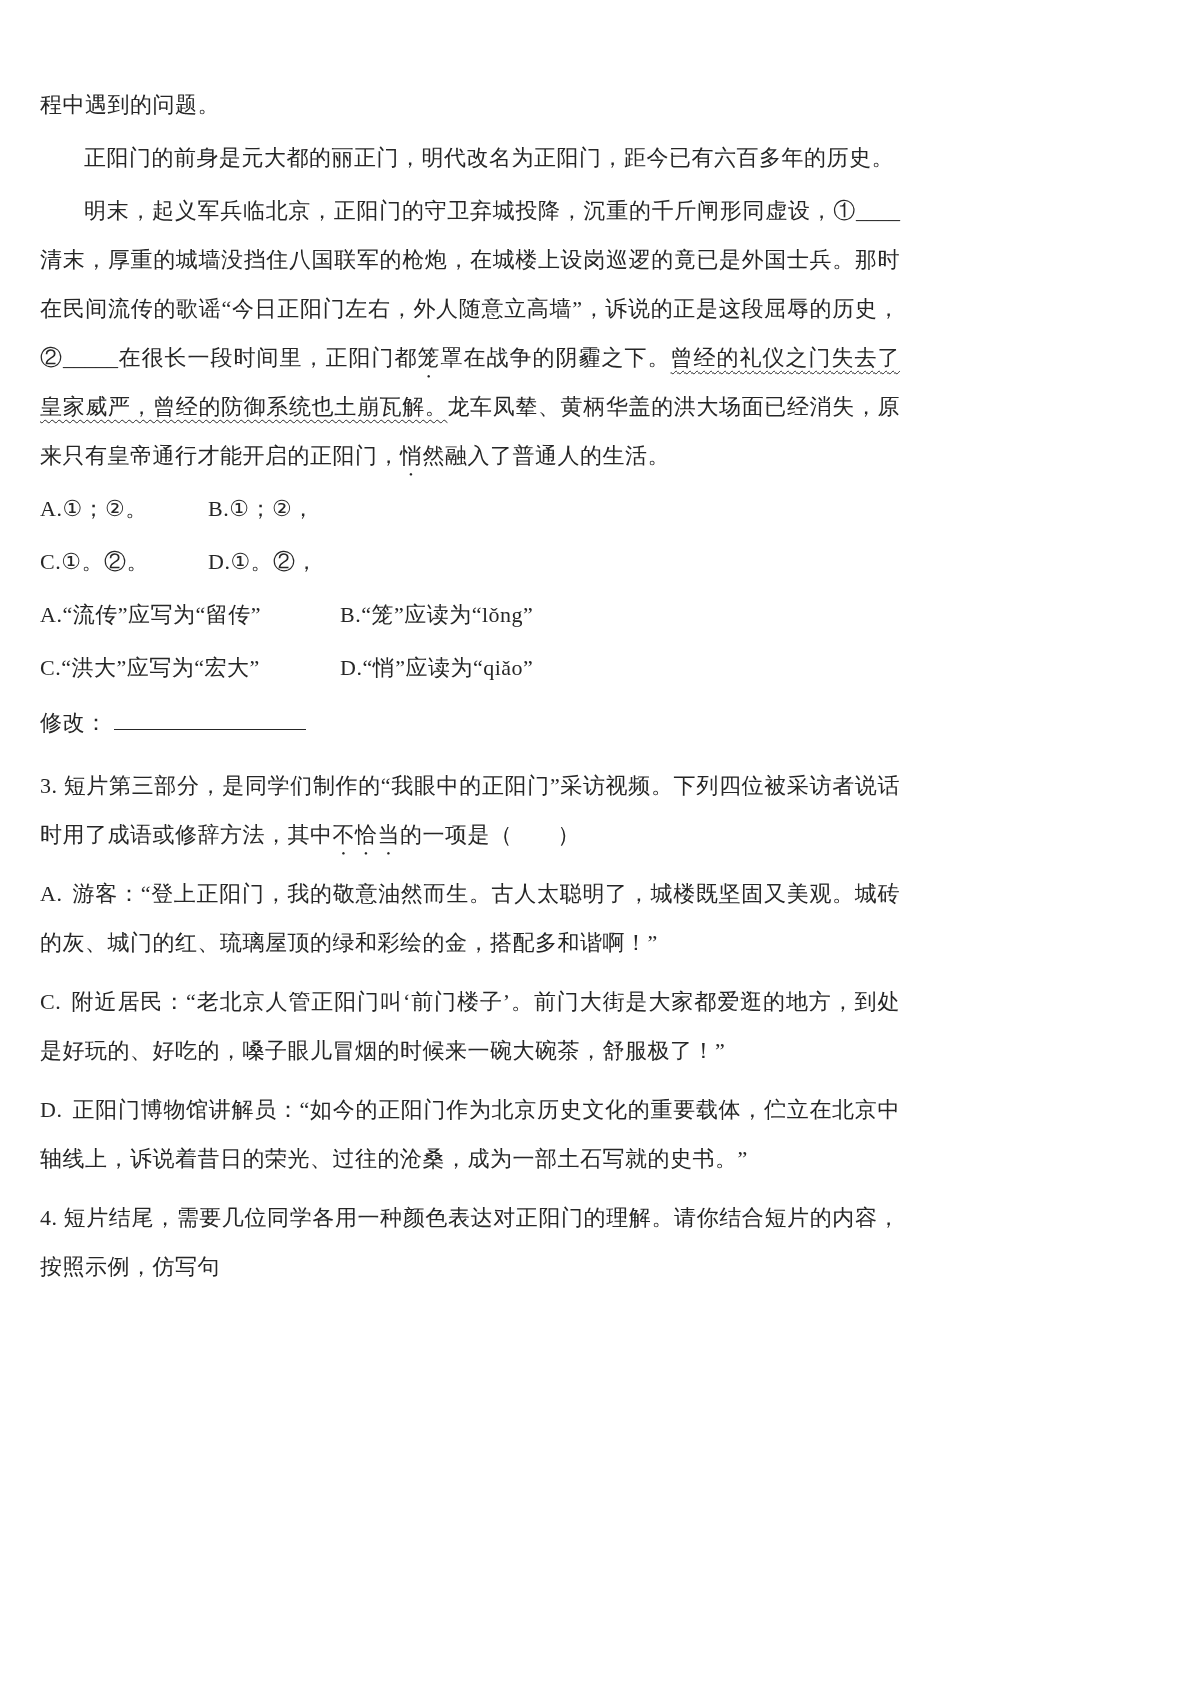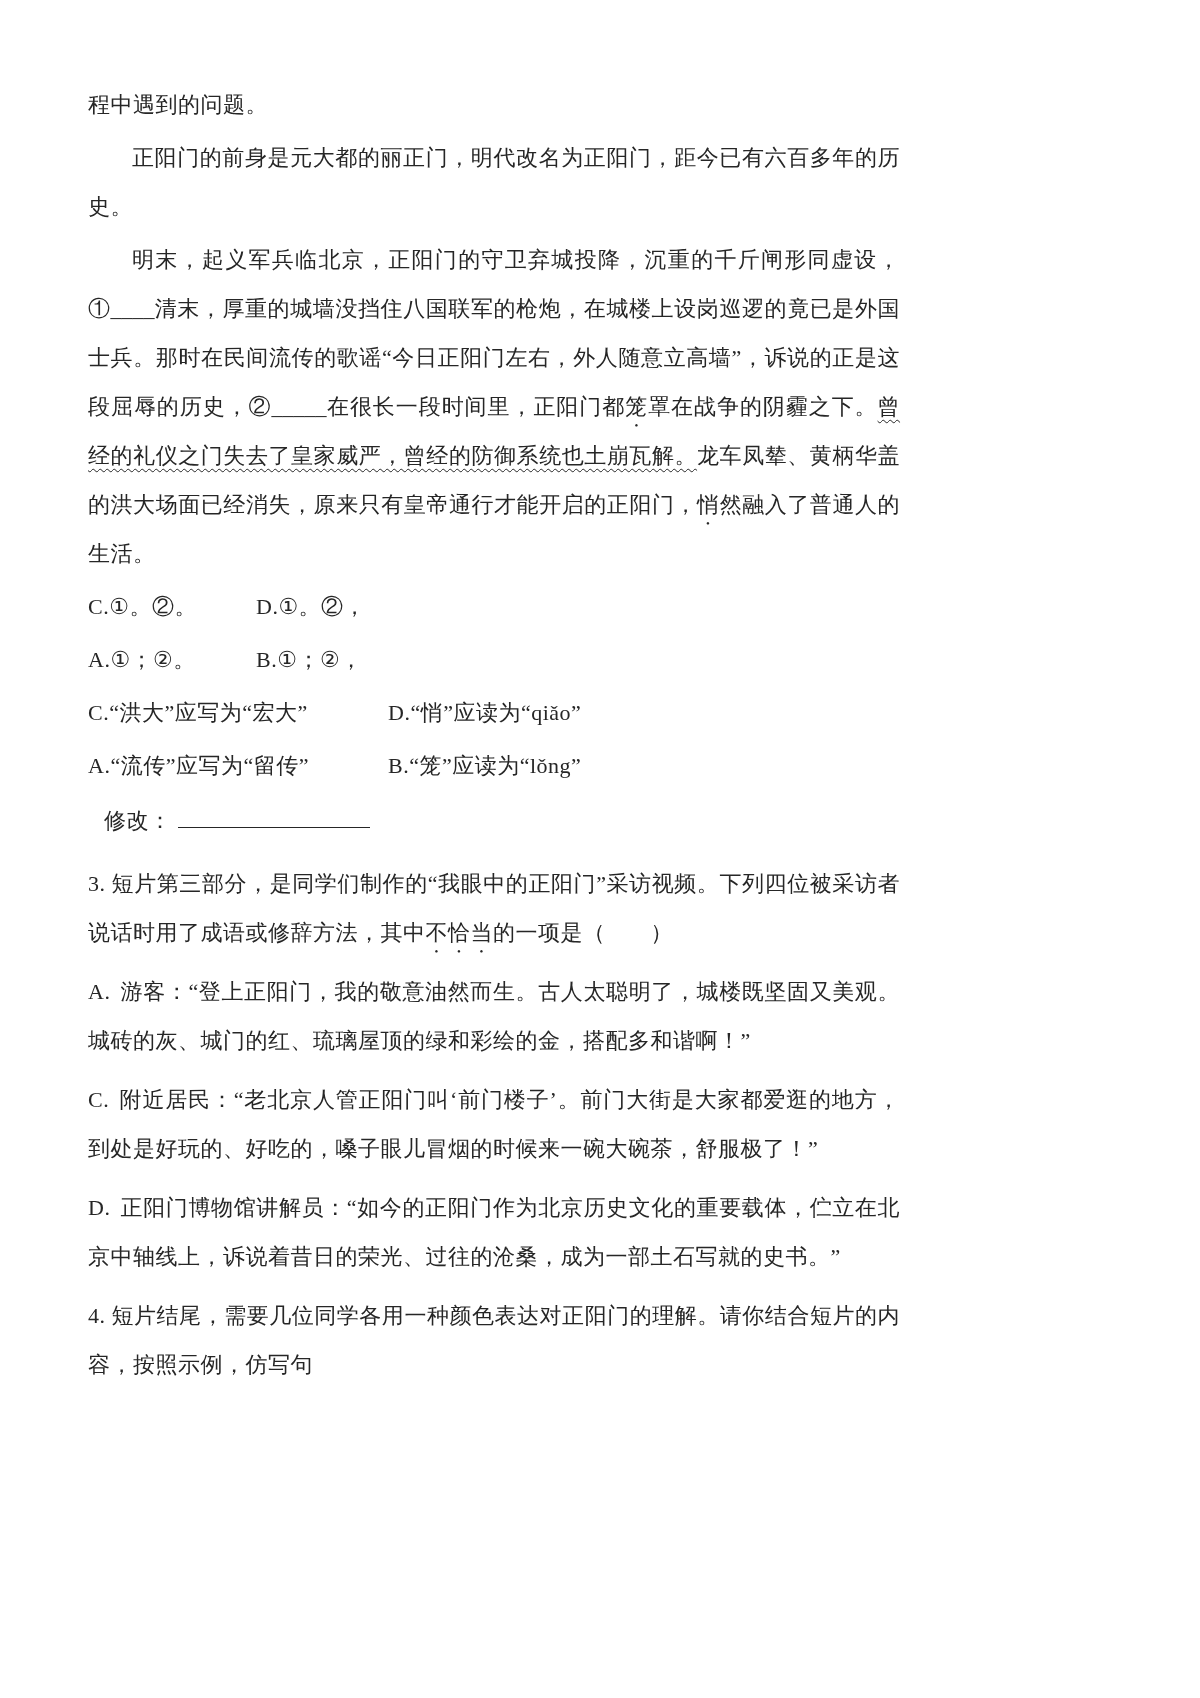--- a/index.html
+++ b/index.html
@@ -18,7 +18,7 @@
     box-sizing: border-box;
     width: 1000px;
     height: 1698px;
-    padding: 80px 100px 40px 88px;
+    padding: 80px 100px 40px 40px;
     background: #ffffff;
   }
   p {

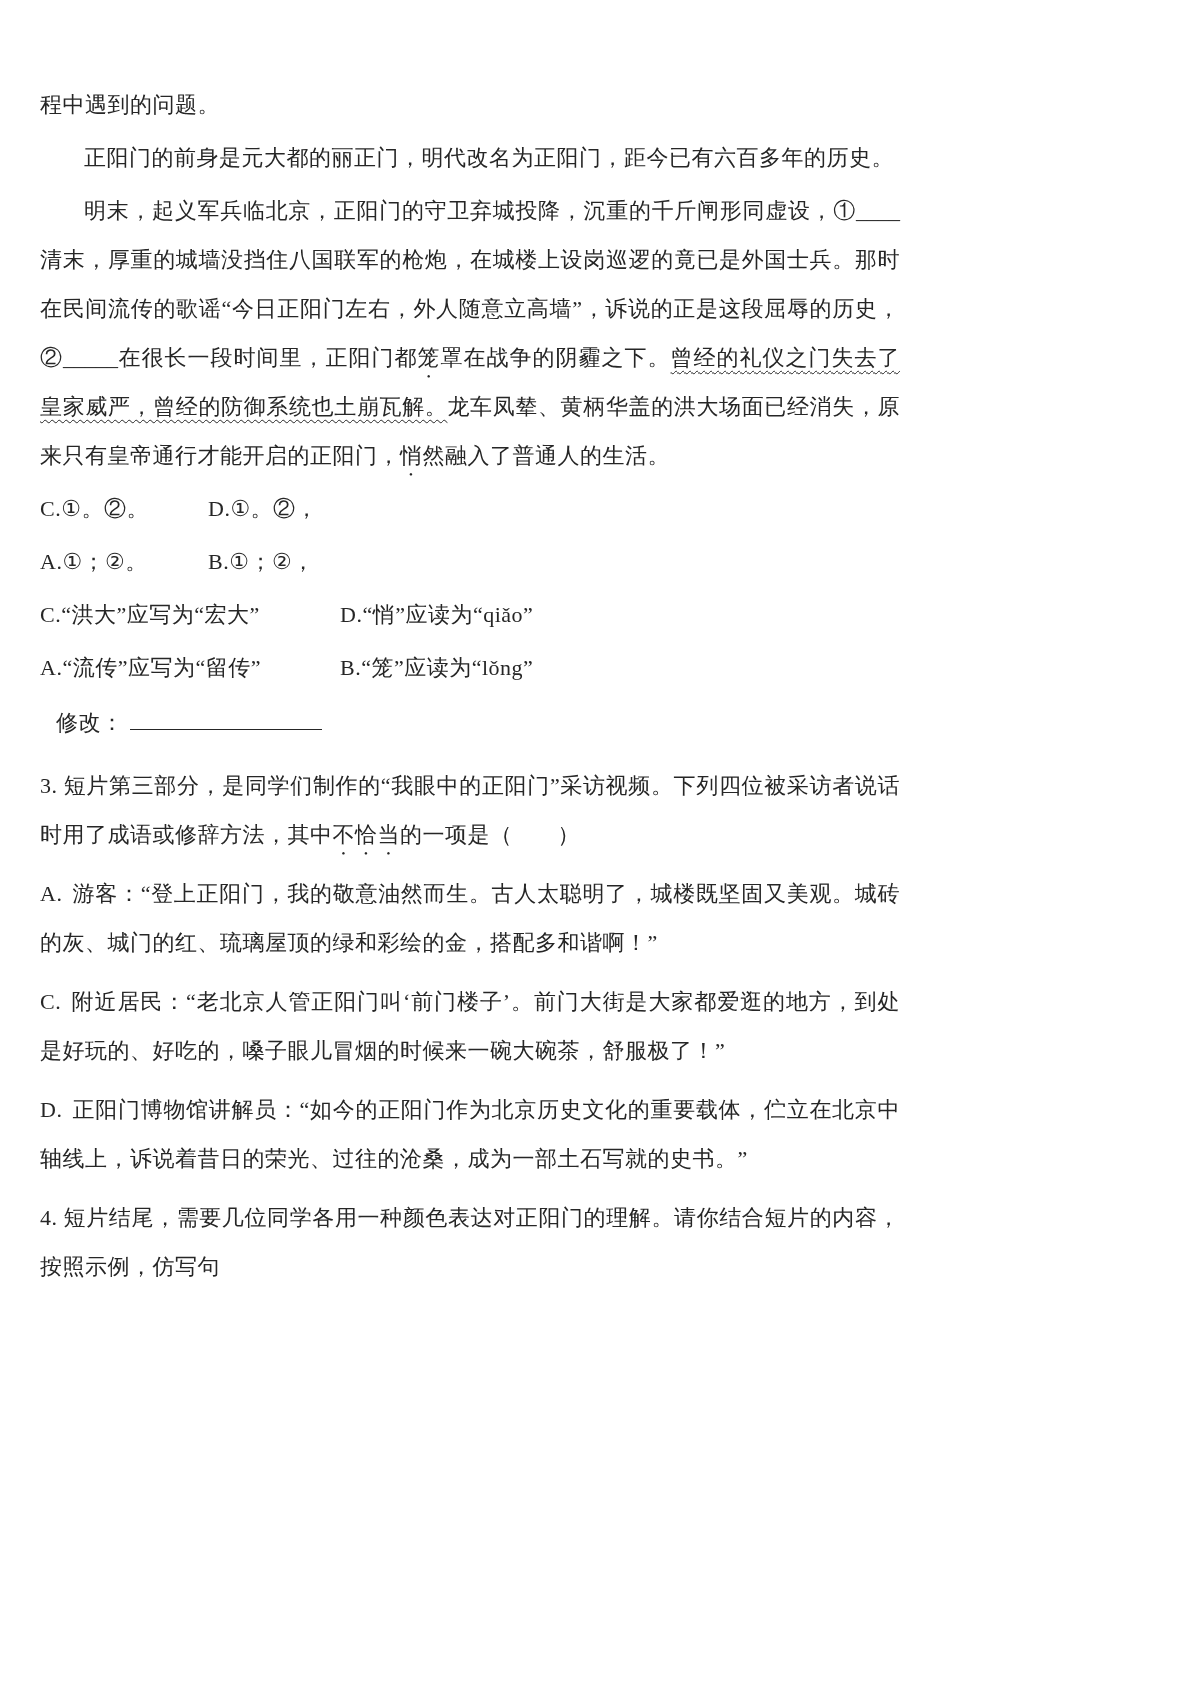--- a/index.html
+++ b/index.html
@@ -82,10 +82,10 @@
 
 
   <p class="opts">
-    <span class="optcell w-narrow">C.①。②。</span><span class="optcell">D.①。②，</span>
+    <span class="optcell w-narrow">A.①；②。</span><span class="optcell">B.①；②，</span>
   </p>
   <p class="opts">
-    <span class="optcell w-narrow">A.①；②。</span><span class="optcell">B.①；②，</span>
+    <span class="optcell w-narrow">C.①。②。</span><span class="optcell">D.①。②，</span>
   </p>
 
   <p class="opts">

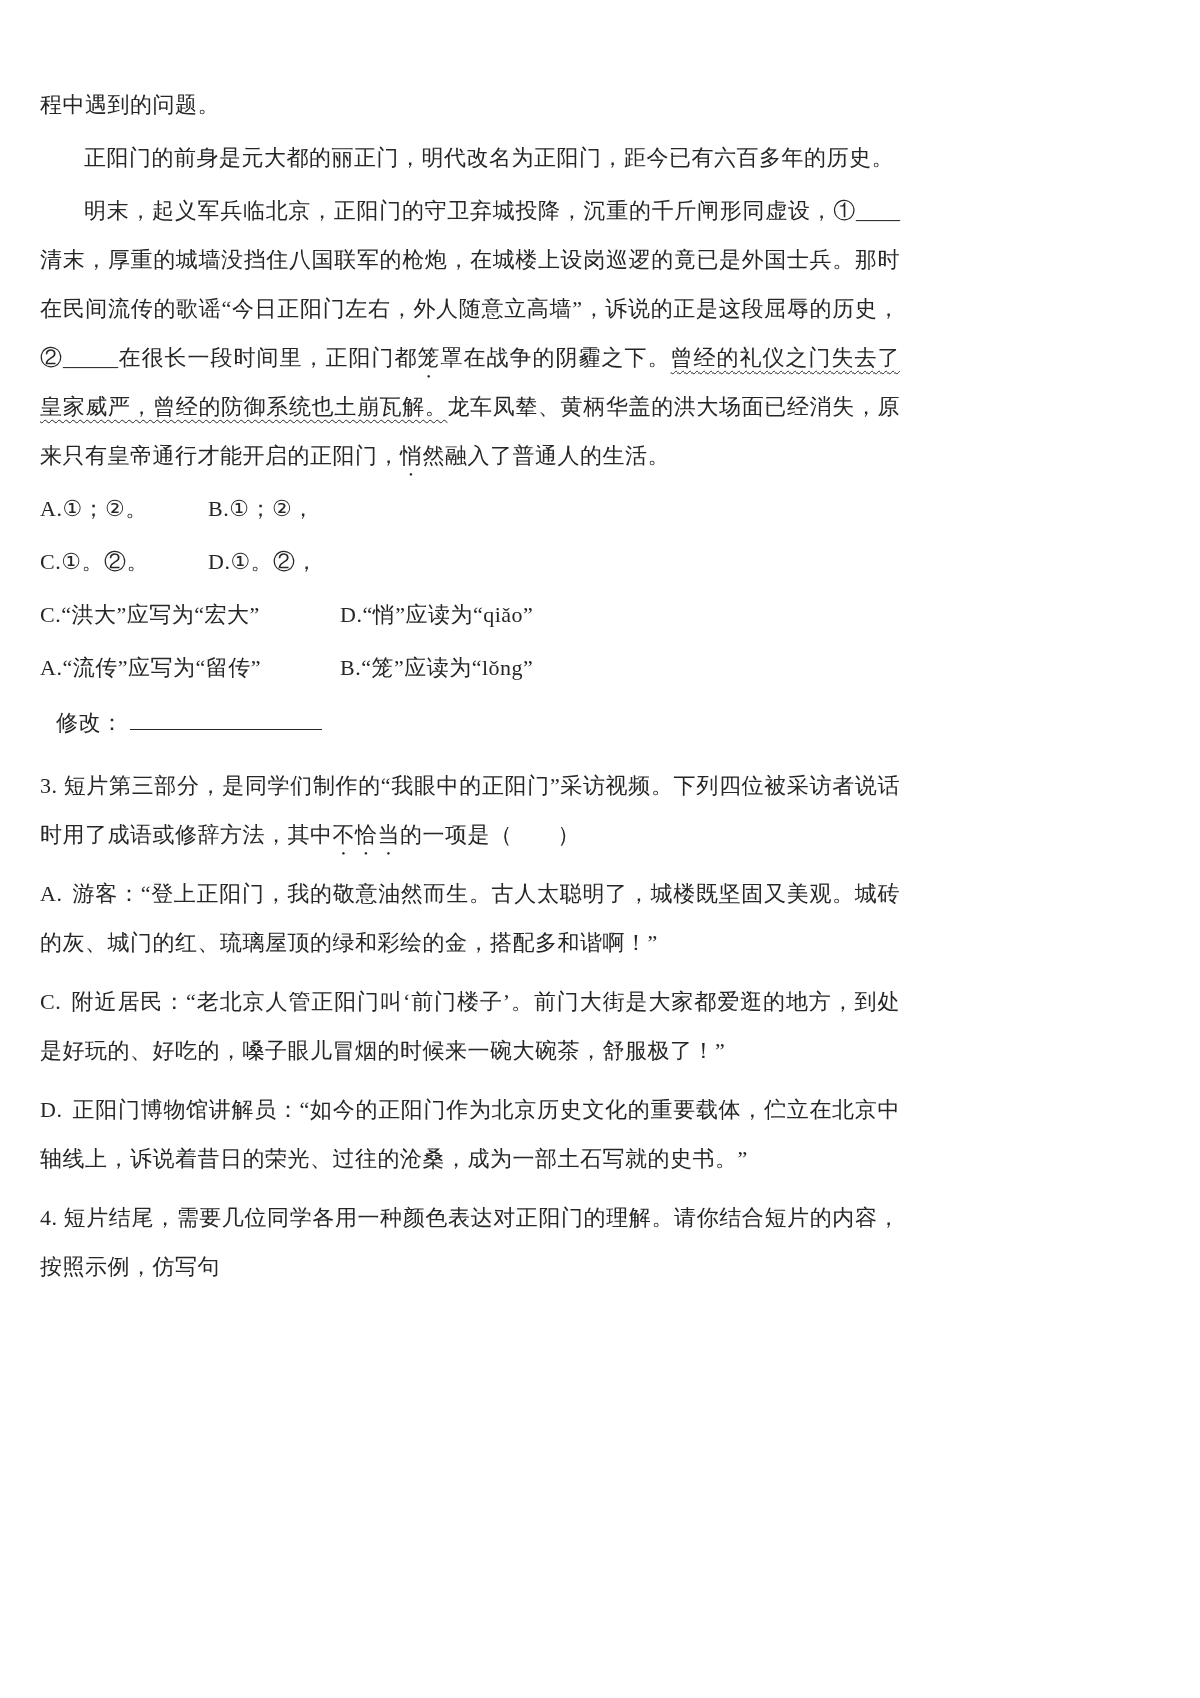--- a/index.html
+++ b/index.html
@@ -89,10 +89,10 @@
   </p>
 
   <p class="opts">
-    <span class="optcell w-wide">C.“洪大”应写为“宏大”</span><span class="optcell">D.“悄”应读为“qiǎo”</span>
+    <span class="optcell w-wide">A.“流传”应写为“留传”</span><span class="optcell">B.“笼”应读为“lǒng”</span>
   </p>
   <p class="opts">
-    <span class="optcell w-wide">A.“流传”应写为“留传”</span><span class="optcell">B.“笼”应读为“lǒng”</span>
+    <span class="optcell w-wide">C.“洪大”应写为“宏大”</span><span class="optcell">D.“悄”应读为“qiǎo”</span>
   </p>
 
   <p class="answer-line">

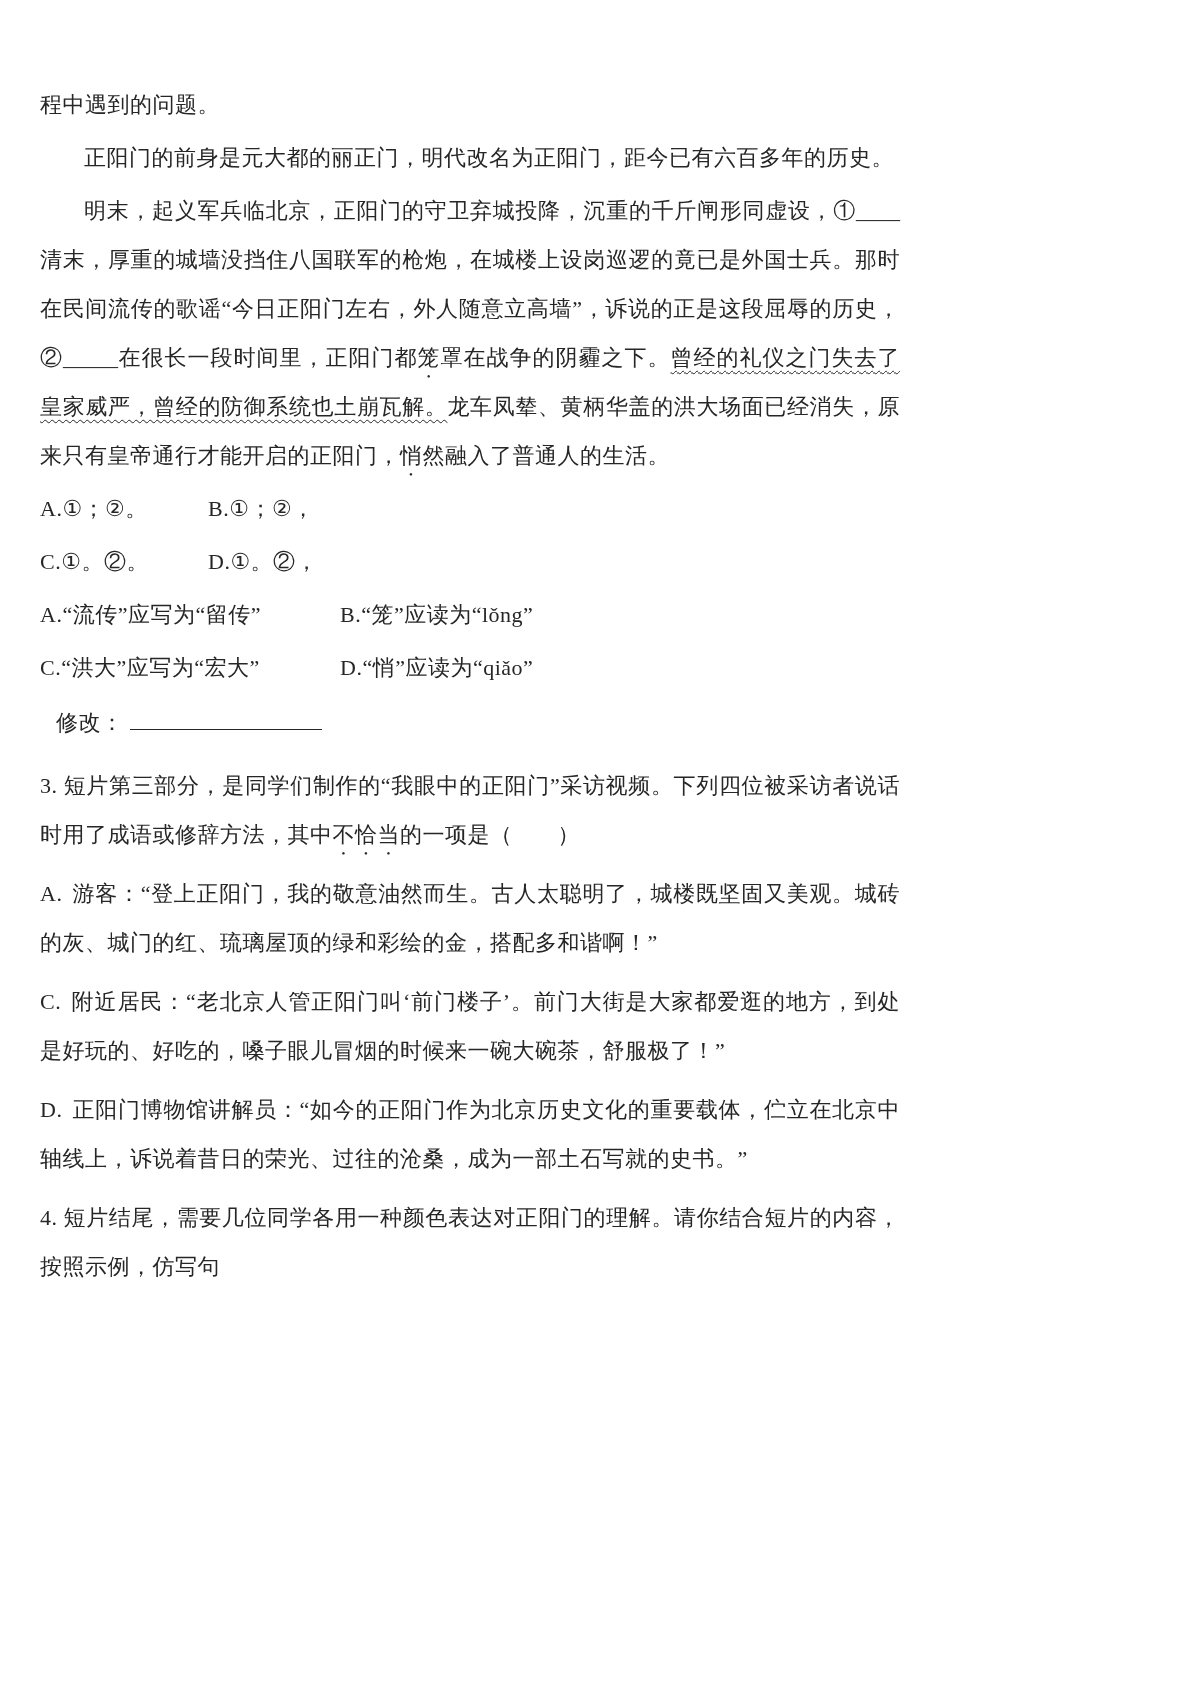--- a/index.html
+++ b/index.html
@@ -50,7 +50,7 @@
   .w-narrow { width: 168px; }
   .w-wide   { width: 300px; }
   .opt-label { margin-right: 10px; }
-  .answer-line { margin-top: 6px; margin-left: 16px; }
+  .answer-line { margin-top: 6px; }
   .blankline {
     display: inline-block;
     width: 192px;

